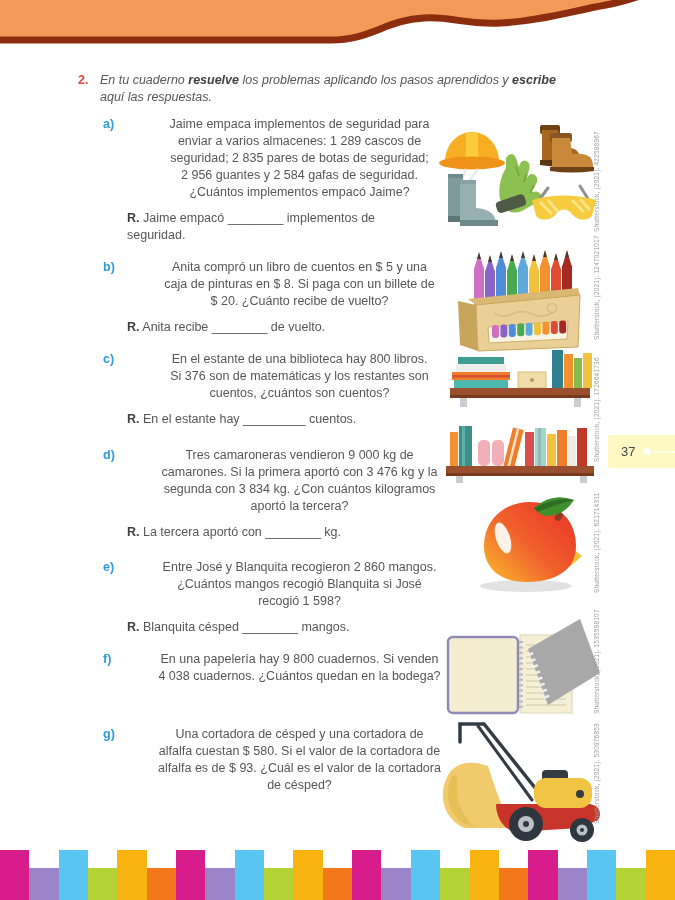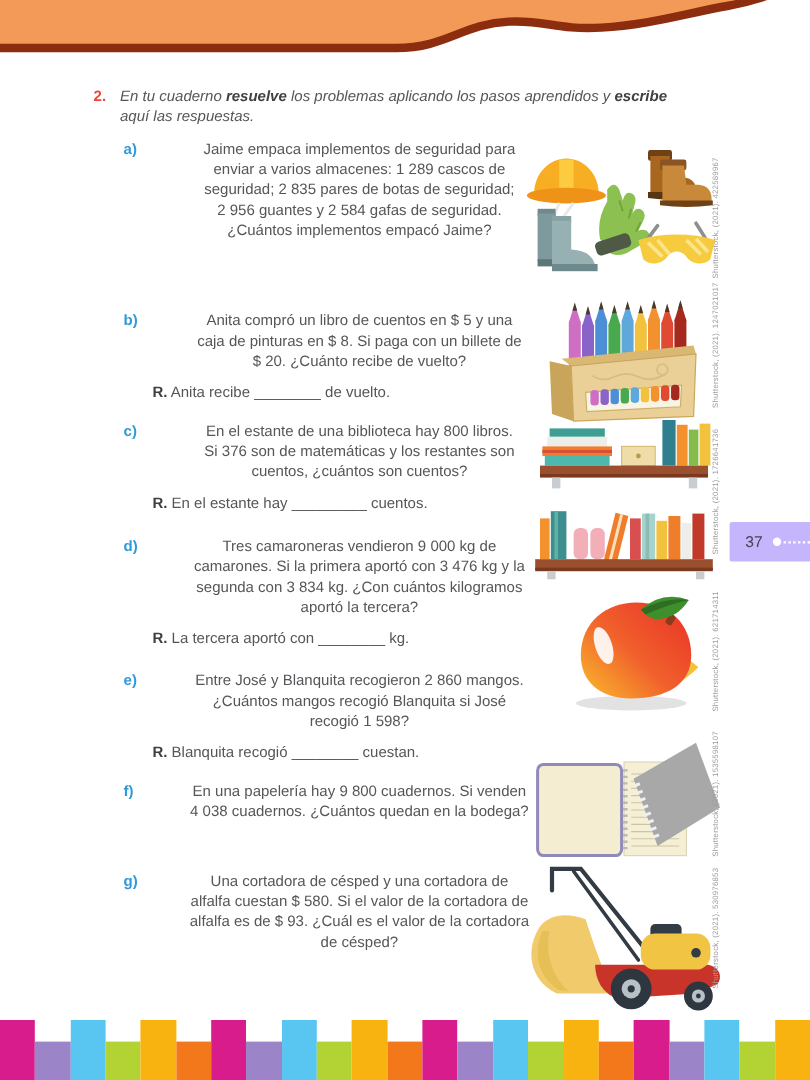--- a/index.html
+++ b/index.html
@@ -61,6 +61,8 @@
 seguridad; 2 835 pares de botas de seguridad;
 2 956 guantes y 2 584 gafas de seguridad.
 ¿Cuántos implementos empacó Jaime?</p>
+      <p class="panswer"><b>R.</b> <span>Jaime empacó ________ implementos de
+seguridad.</span></p>
     </div>
   </div>
 

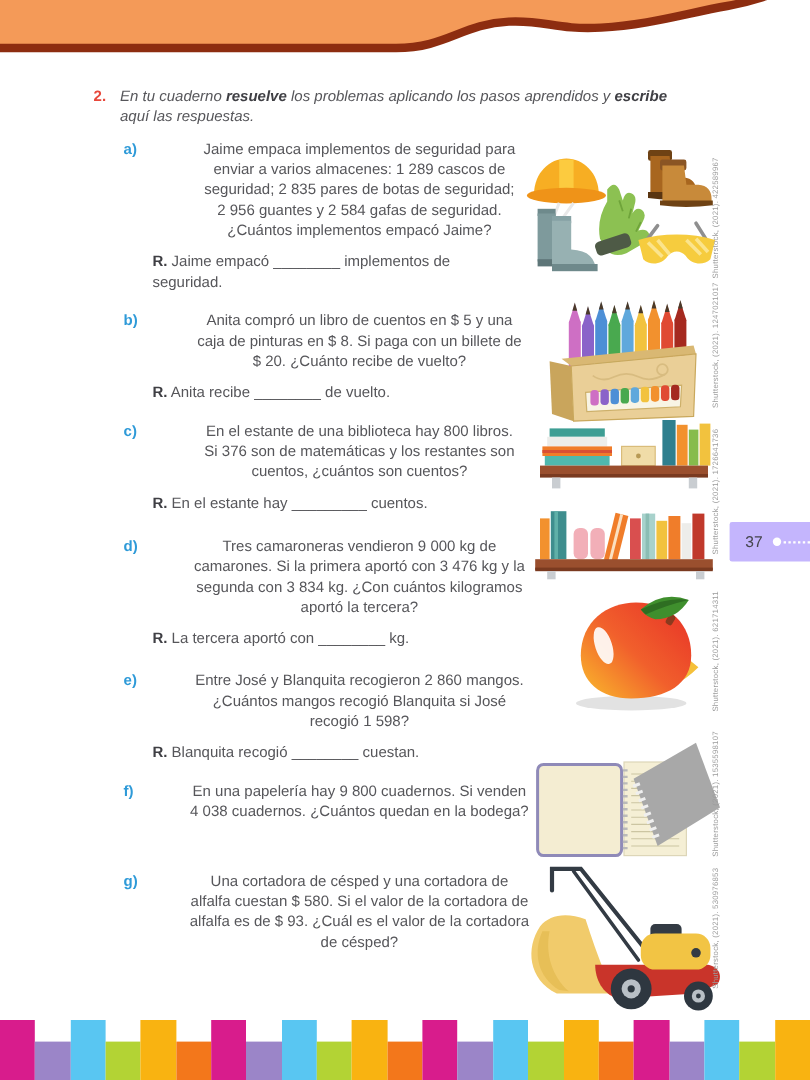--- a/index.html
+++ b/index.html
@@ -27,7 +27,7 @@
   .credit-3{top:354px;height:108px;} .credit-4{top:487px;height:106px;}
   .credit-5{top:604px;height:110px;} .credit-6{top:718px;height:106px;}
   
-  .page-badge{position:absolute;right:0;top:435px;width:67px;height:33px;background:#c4b5fd;
+  .page-badge{position:absolute;right:0;top:435px;width:67px;height:33px;background:#fef9c3;
               display:flex;align-items:center;border-radius:2px 0 0 2px;}
   .pnum{font-size:13px;color:#45454D;margin-left:13px;}
   .pdot{width:7px;height:7px;border-radius:50%;background:#fff;margin-left:9px;flex-shrink:0;}

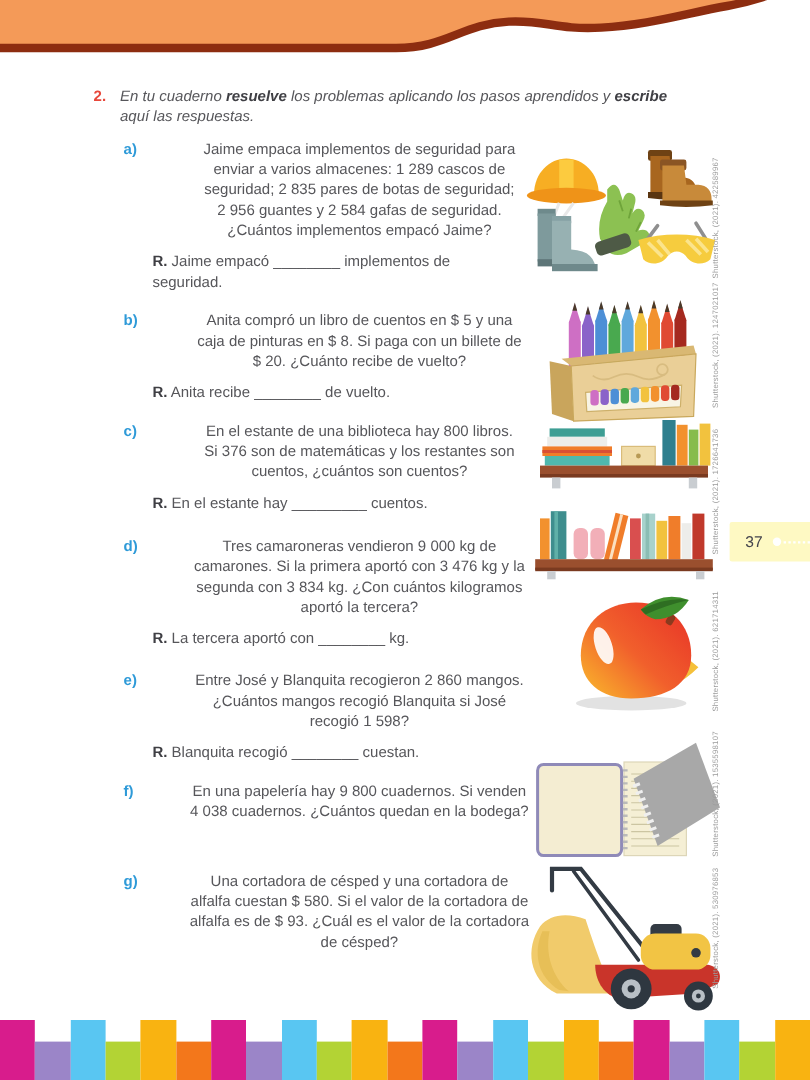--- a/index.html
+++ b/index.html
@@ -103,7 +103,7 @@
       <p class="pbody">Entre José y Blanquita recogieron 2 860 mangos.
 ¿Cuántos mangos recogió Blanquita si José
 recogió 1 598?</p>
-      <p class="panswer"><b>R.</b> <span>Blanquita recogió ________ cuestan.</span></p>
+      <p class="panswer"><b>R.</b> <span>Blanquita césped ________ mangos.</span></p>
     </div>
   </div>
 

